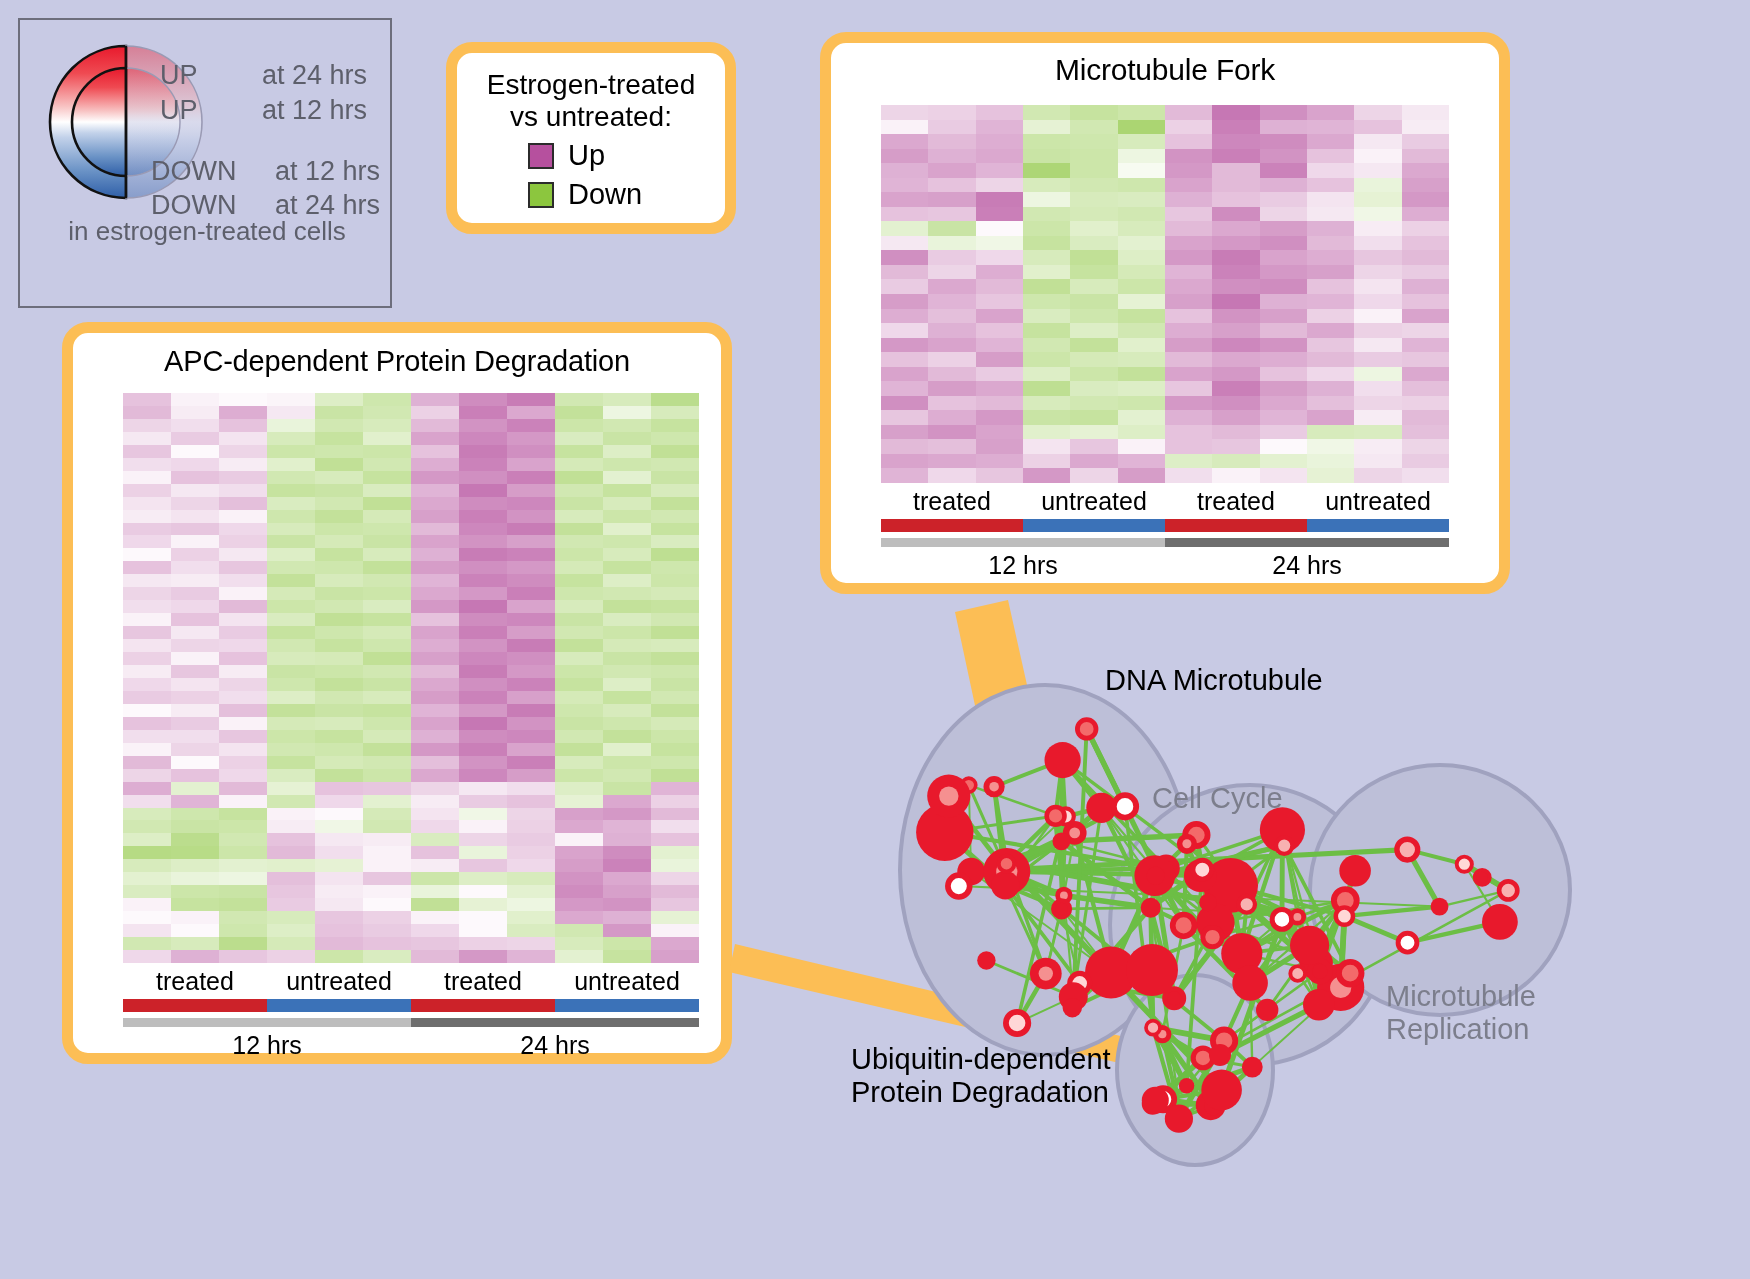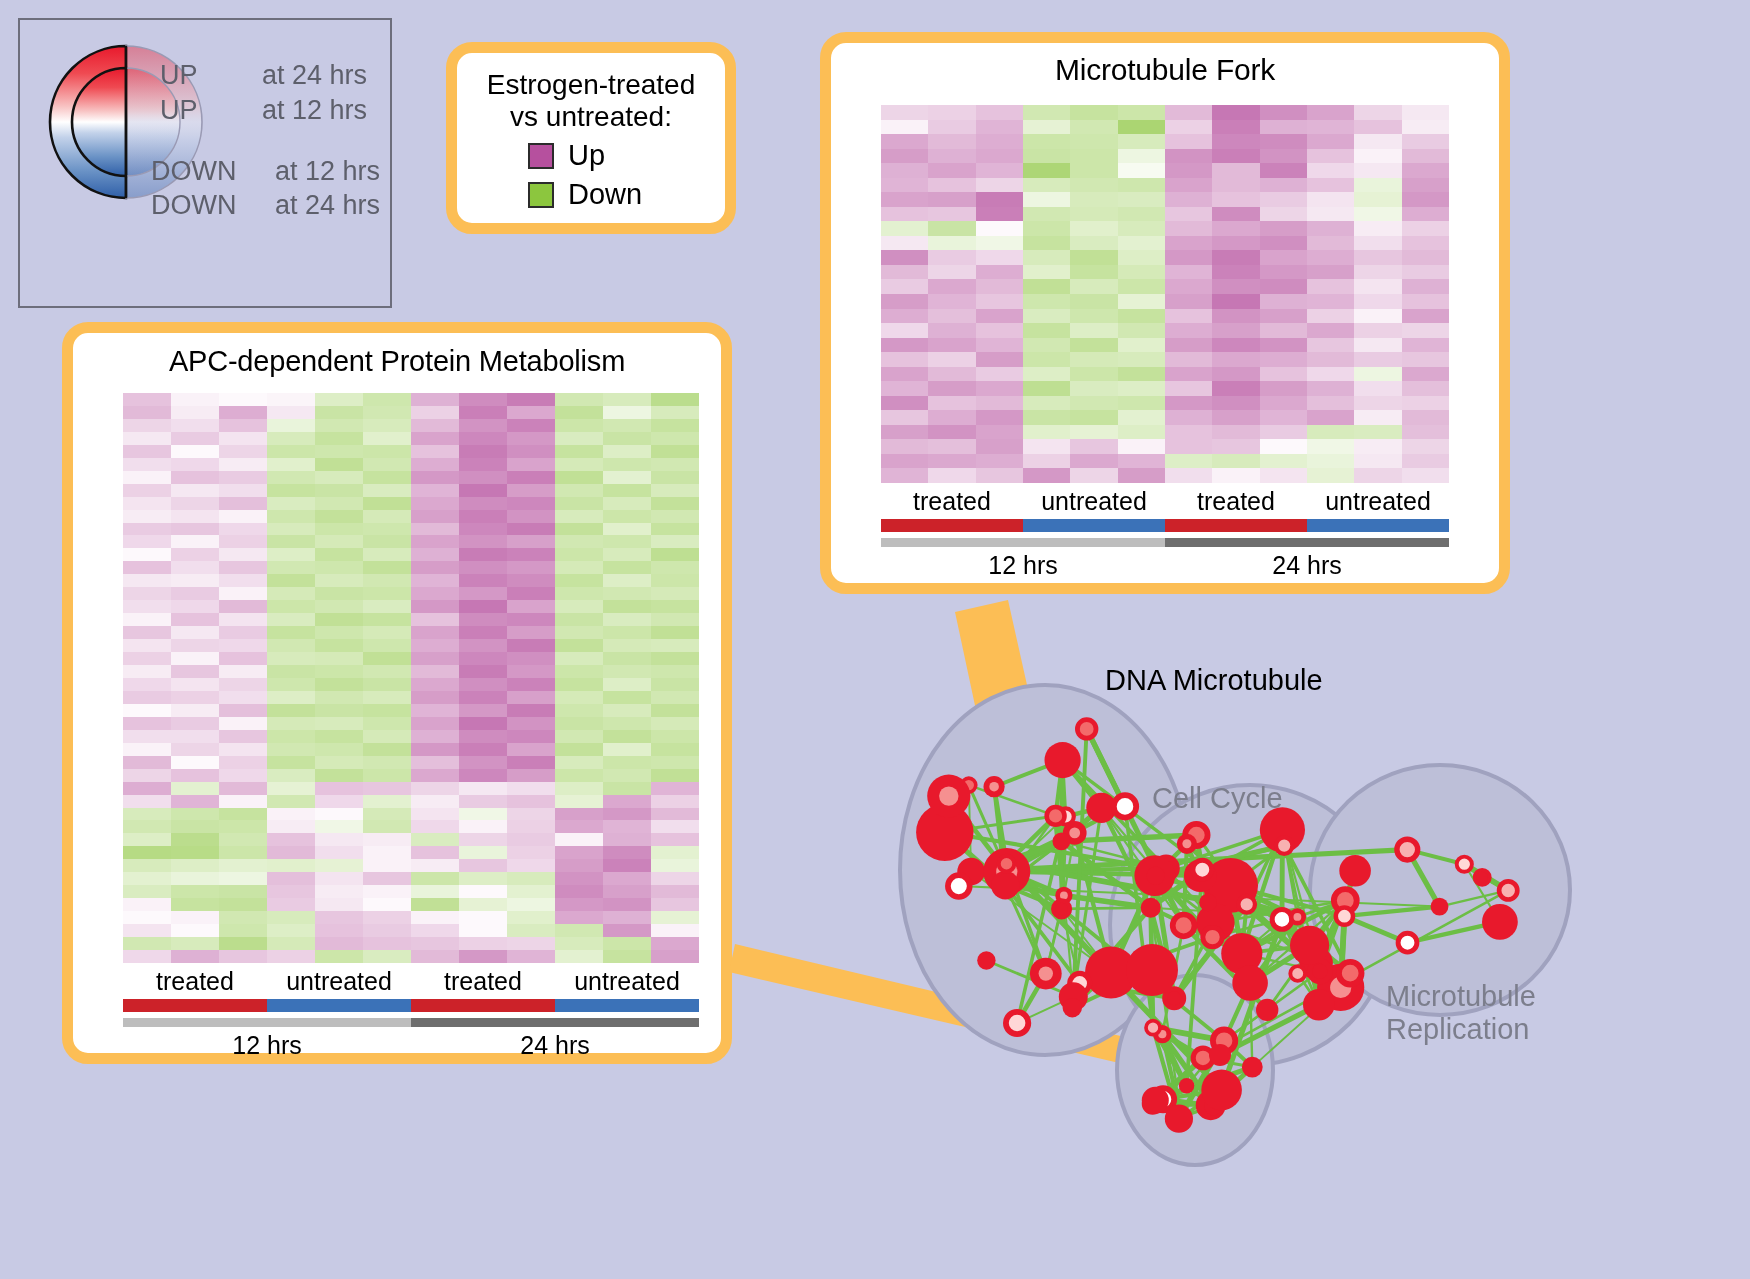--- a/index.html
+++ b/index.html
@@ -134,6 +134,7 @@
     </div>
 
     <div class="cbar-sub">
+      <div>in estrogen-treated cells</div>
     </div>
   </div>
 

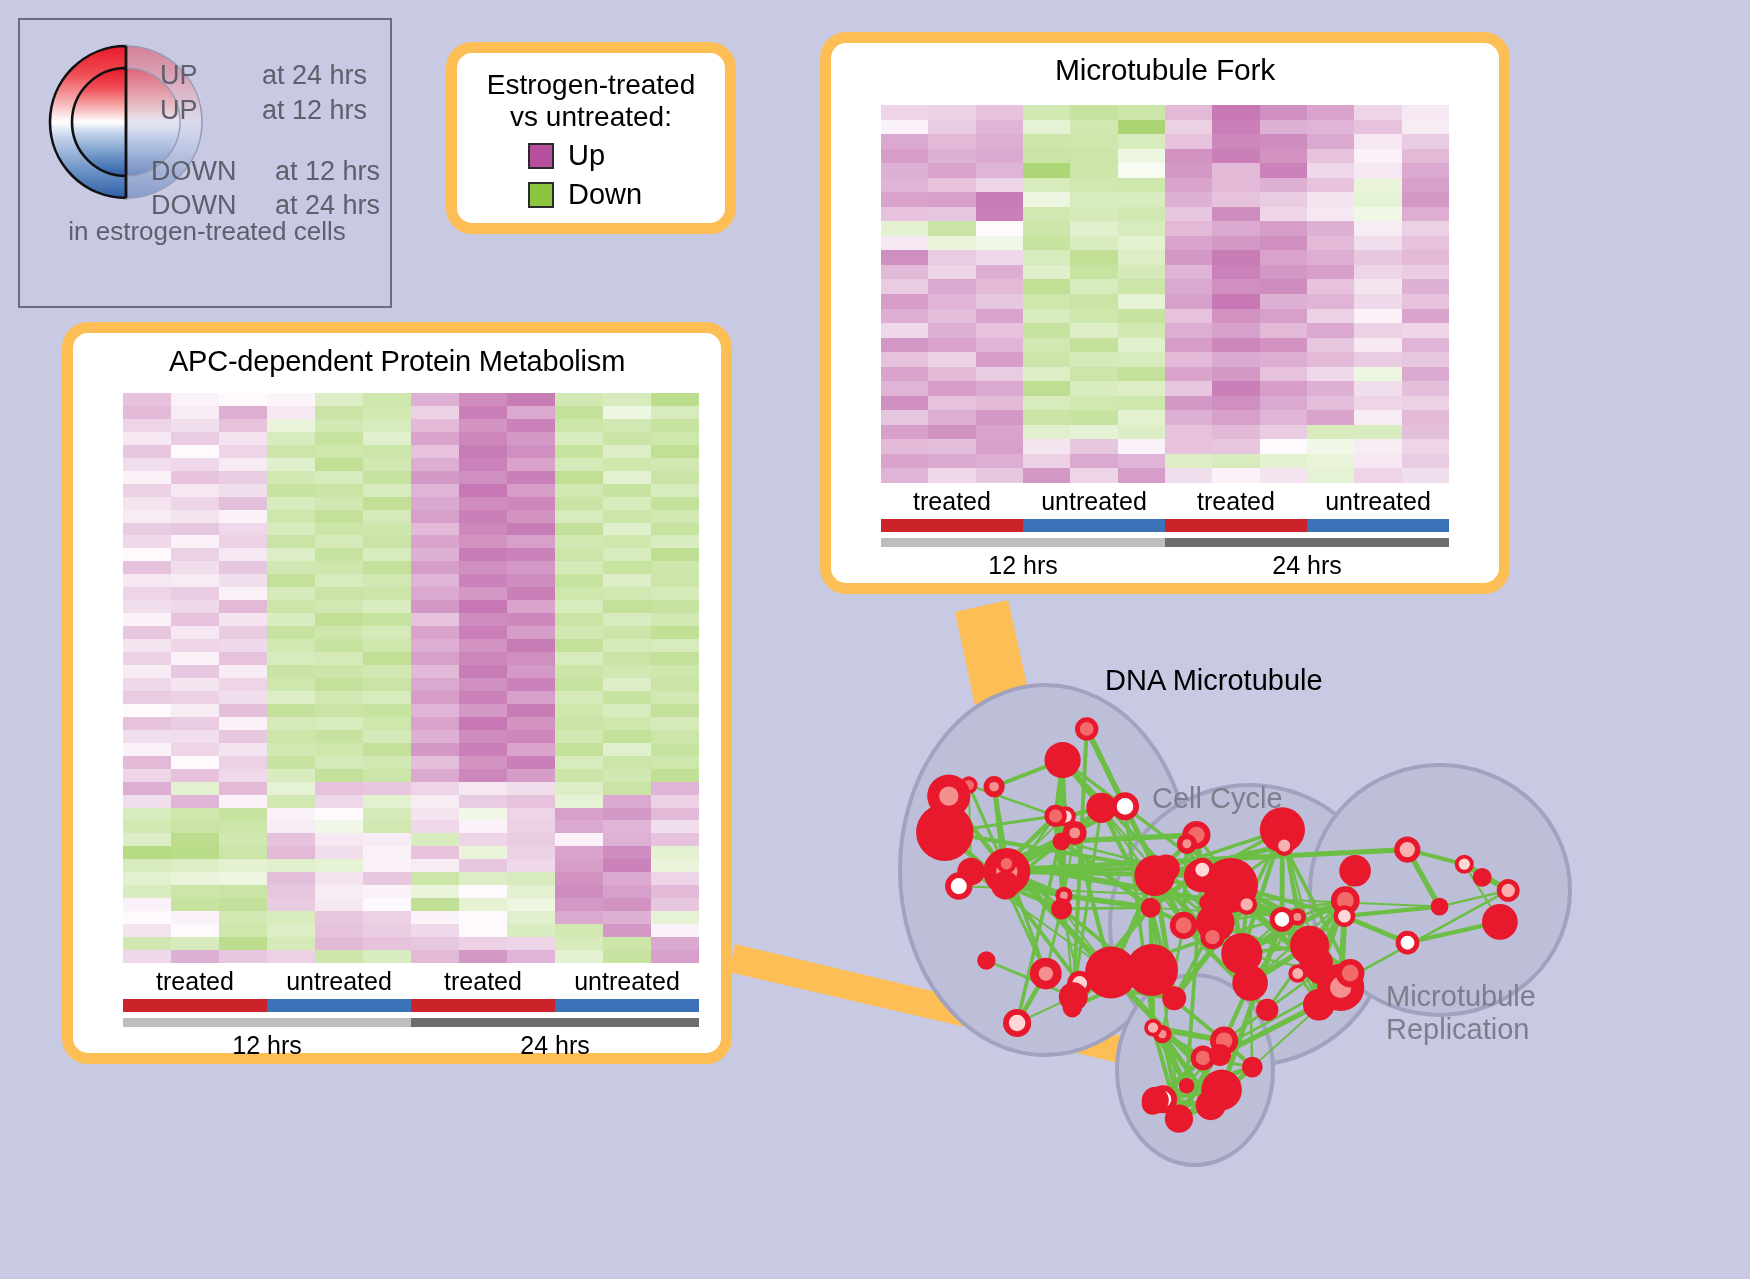--- a/index.html
+++ b/index.html
@@ -495,7 +495,7 @@
   </div>
 
   <div id="apc-panel" class="panel">
-    <div class="panel-title">APC-dependent Protein Metabolism</div>
+    <div class="panel-title">APC-dependent Protein Degradation</div>
     <div class="hm" id="hm-apc" style="left: 50px; top: 60px; width: 576px; height: 570px; grid-template-columns: repeat(12, 1fr); grid-template-rows: repeat(44, 1fr);">
         <div style="background:rgb(230,194,221)"></div>
         <div style="background:rgb(250,242,248)"></div>

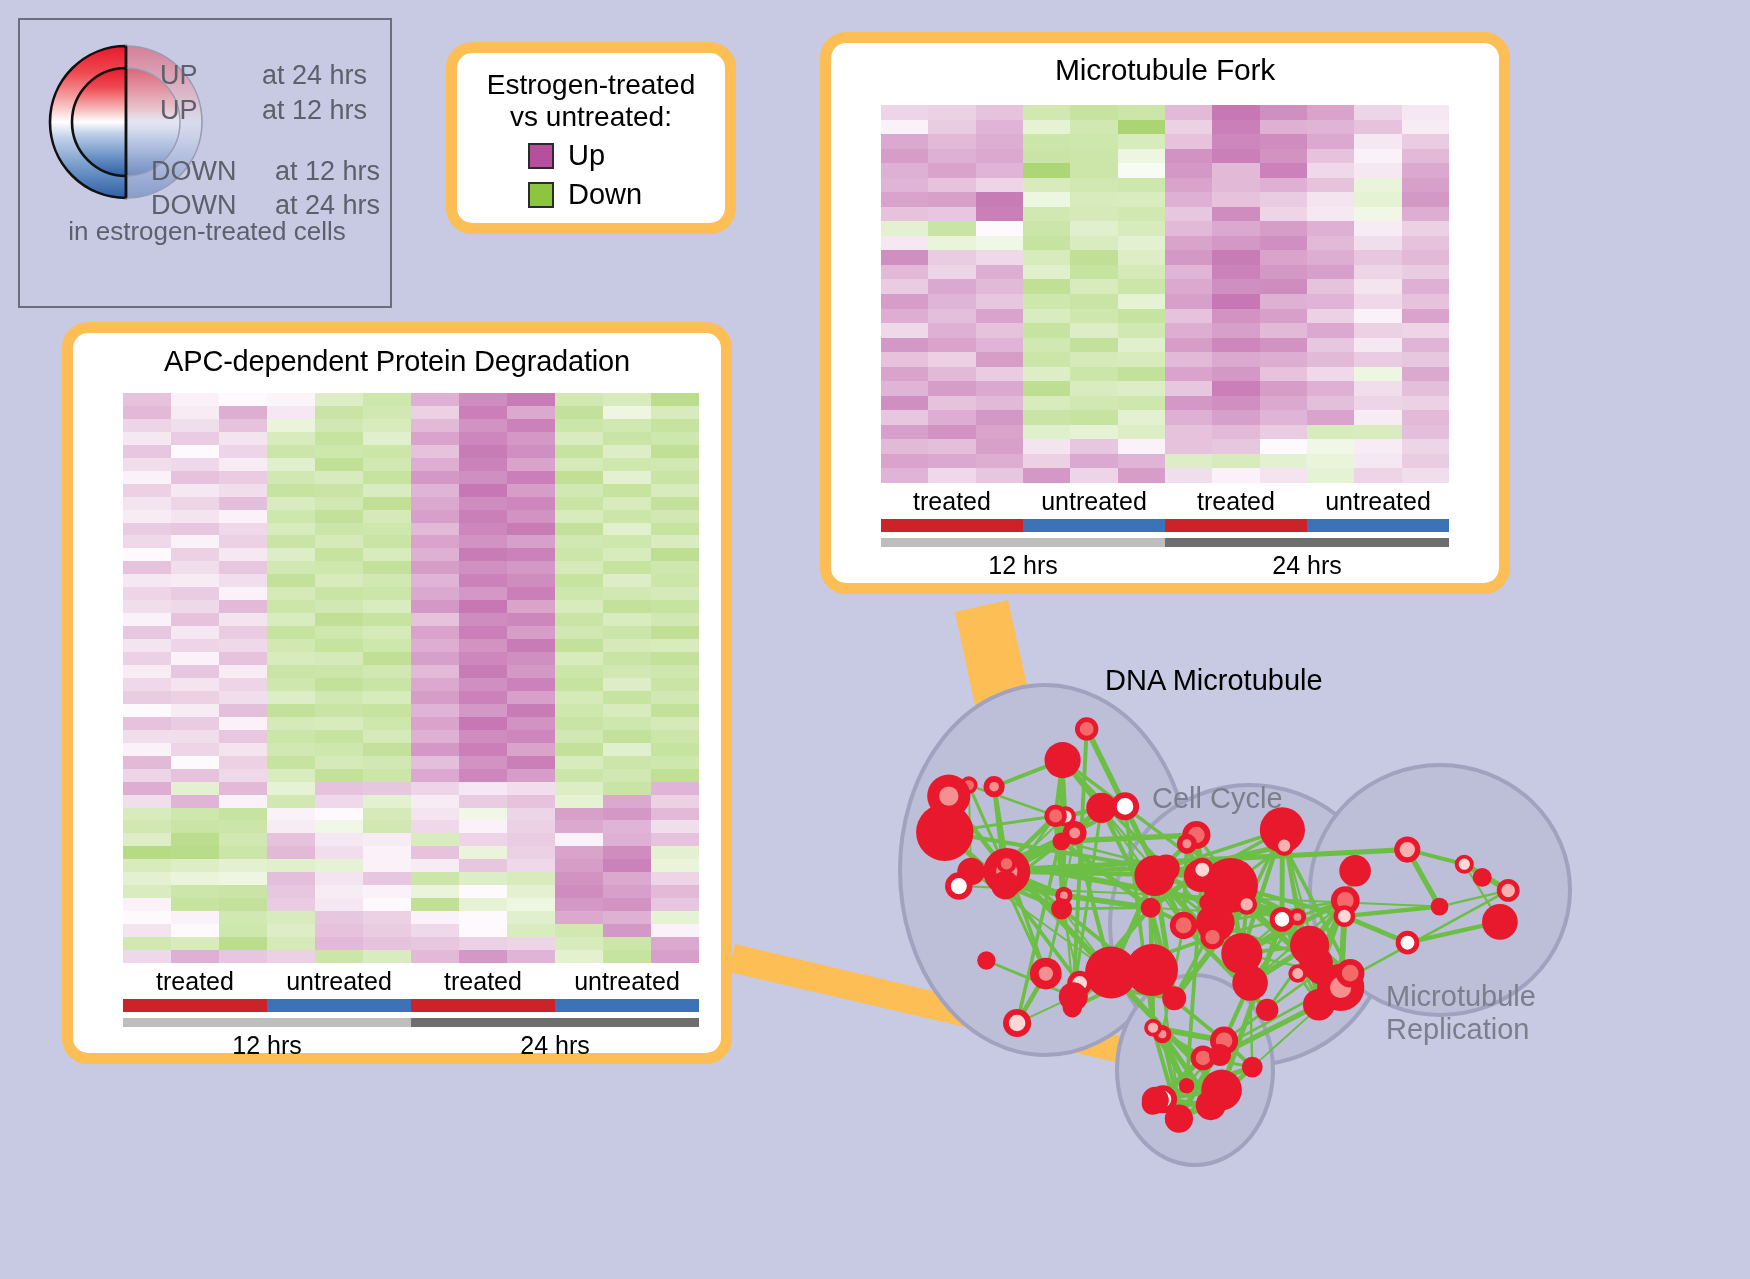--- a/index.html
+++ b/index.html
@@ -1409,6 +1409,8 @@
   <div class="net-label" id="lbl-cc">Cell Cycle</div>
   <div class="net-label" id="lbl-mt">Microtubule
 Replication</div>
+  <div class="net-label" id="lbl-ub">Ubiquitin-dependent
+Protein Degradation</div>
 
 </div>
 

